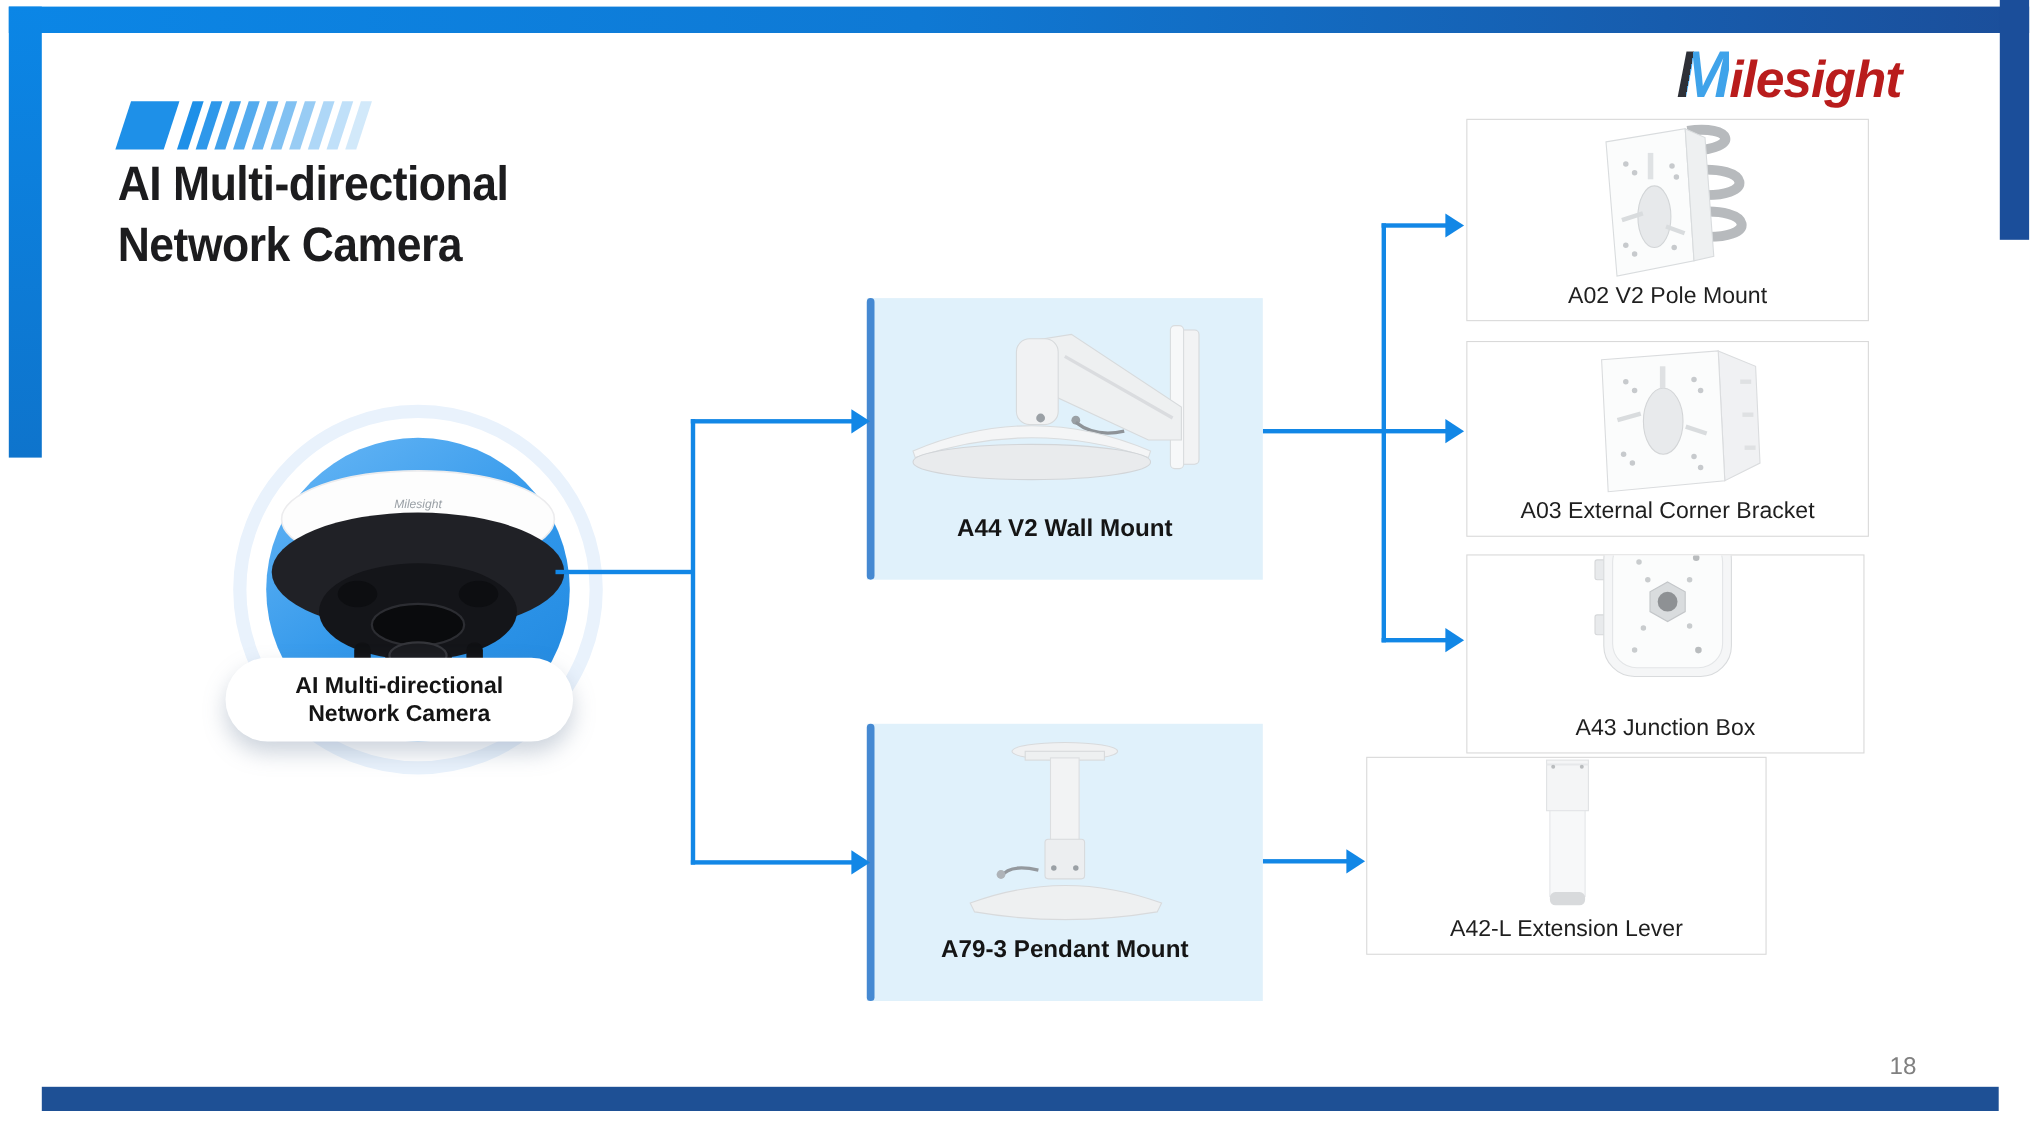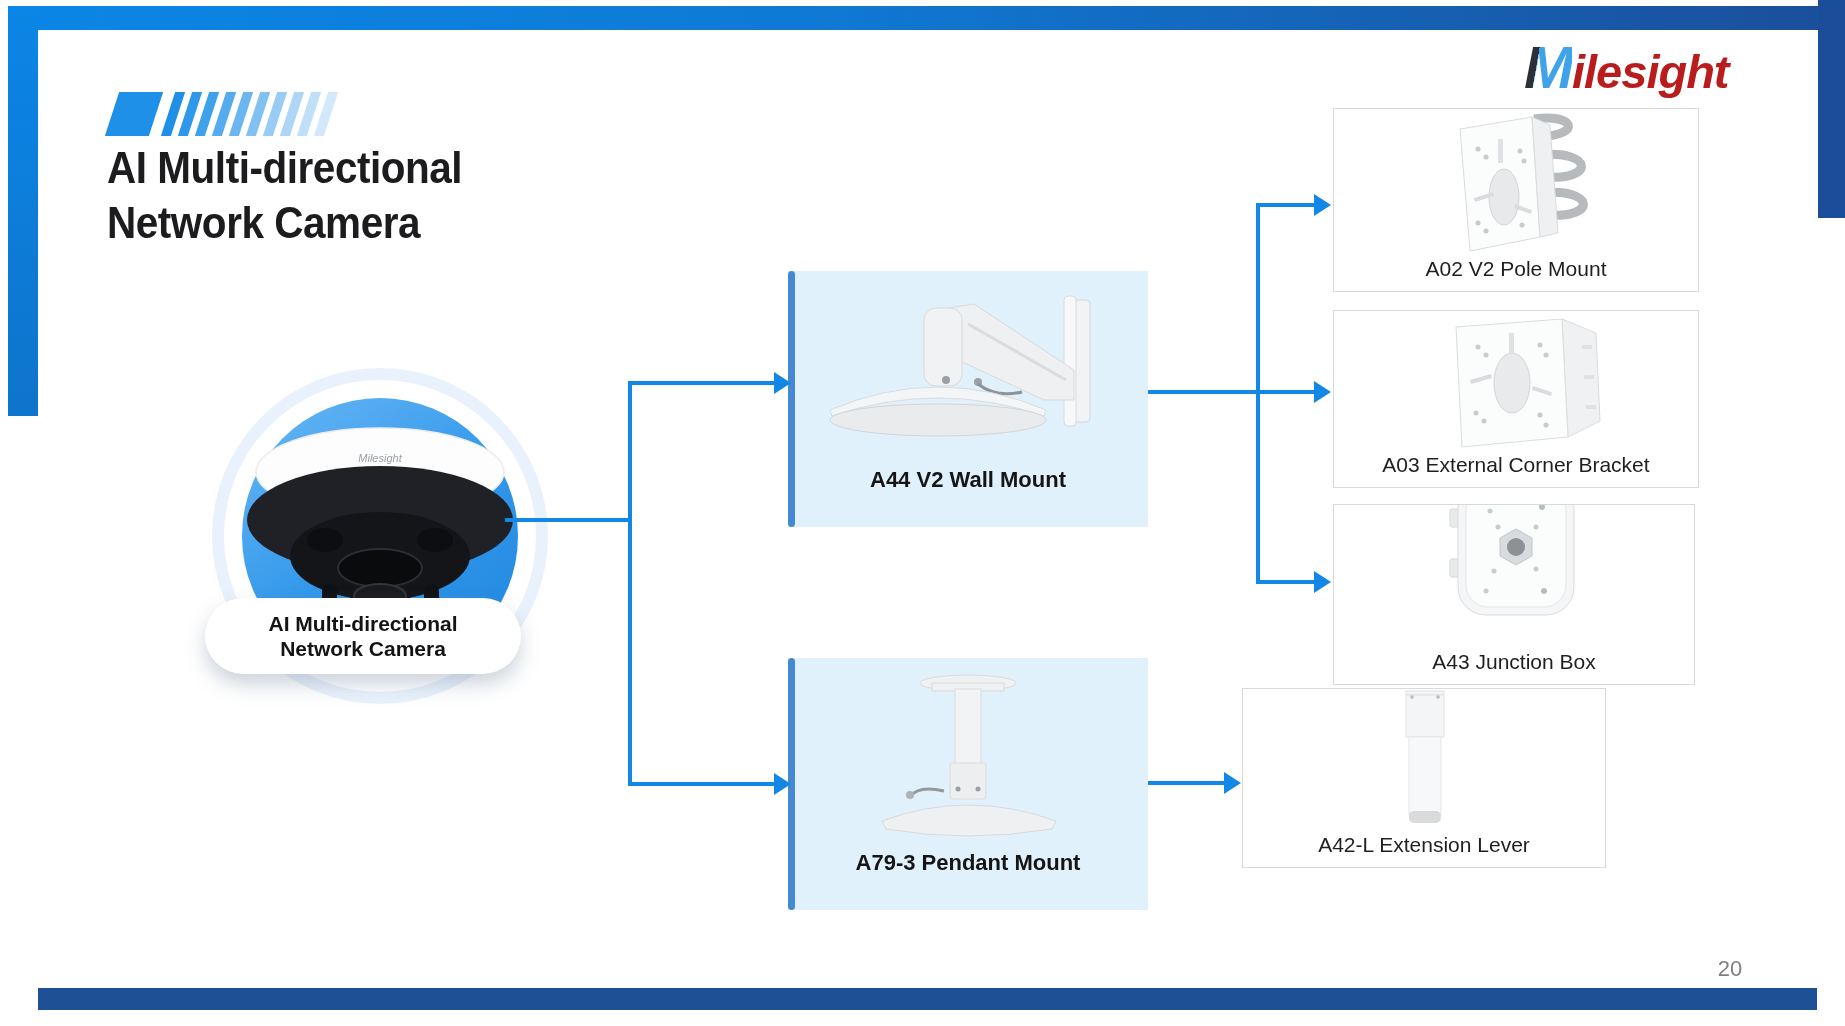--- a/index.html
+++ b/index.html
@@ -273,7 +273,7 @@
     <div class="acc-label">A42-L Extension Lever</div>
   </div>
 
-  <div class="page-number">20</div>
+  <div class="page-number">18</div>
 
 </div>
 

